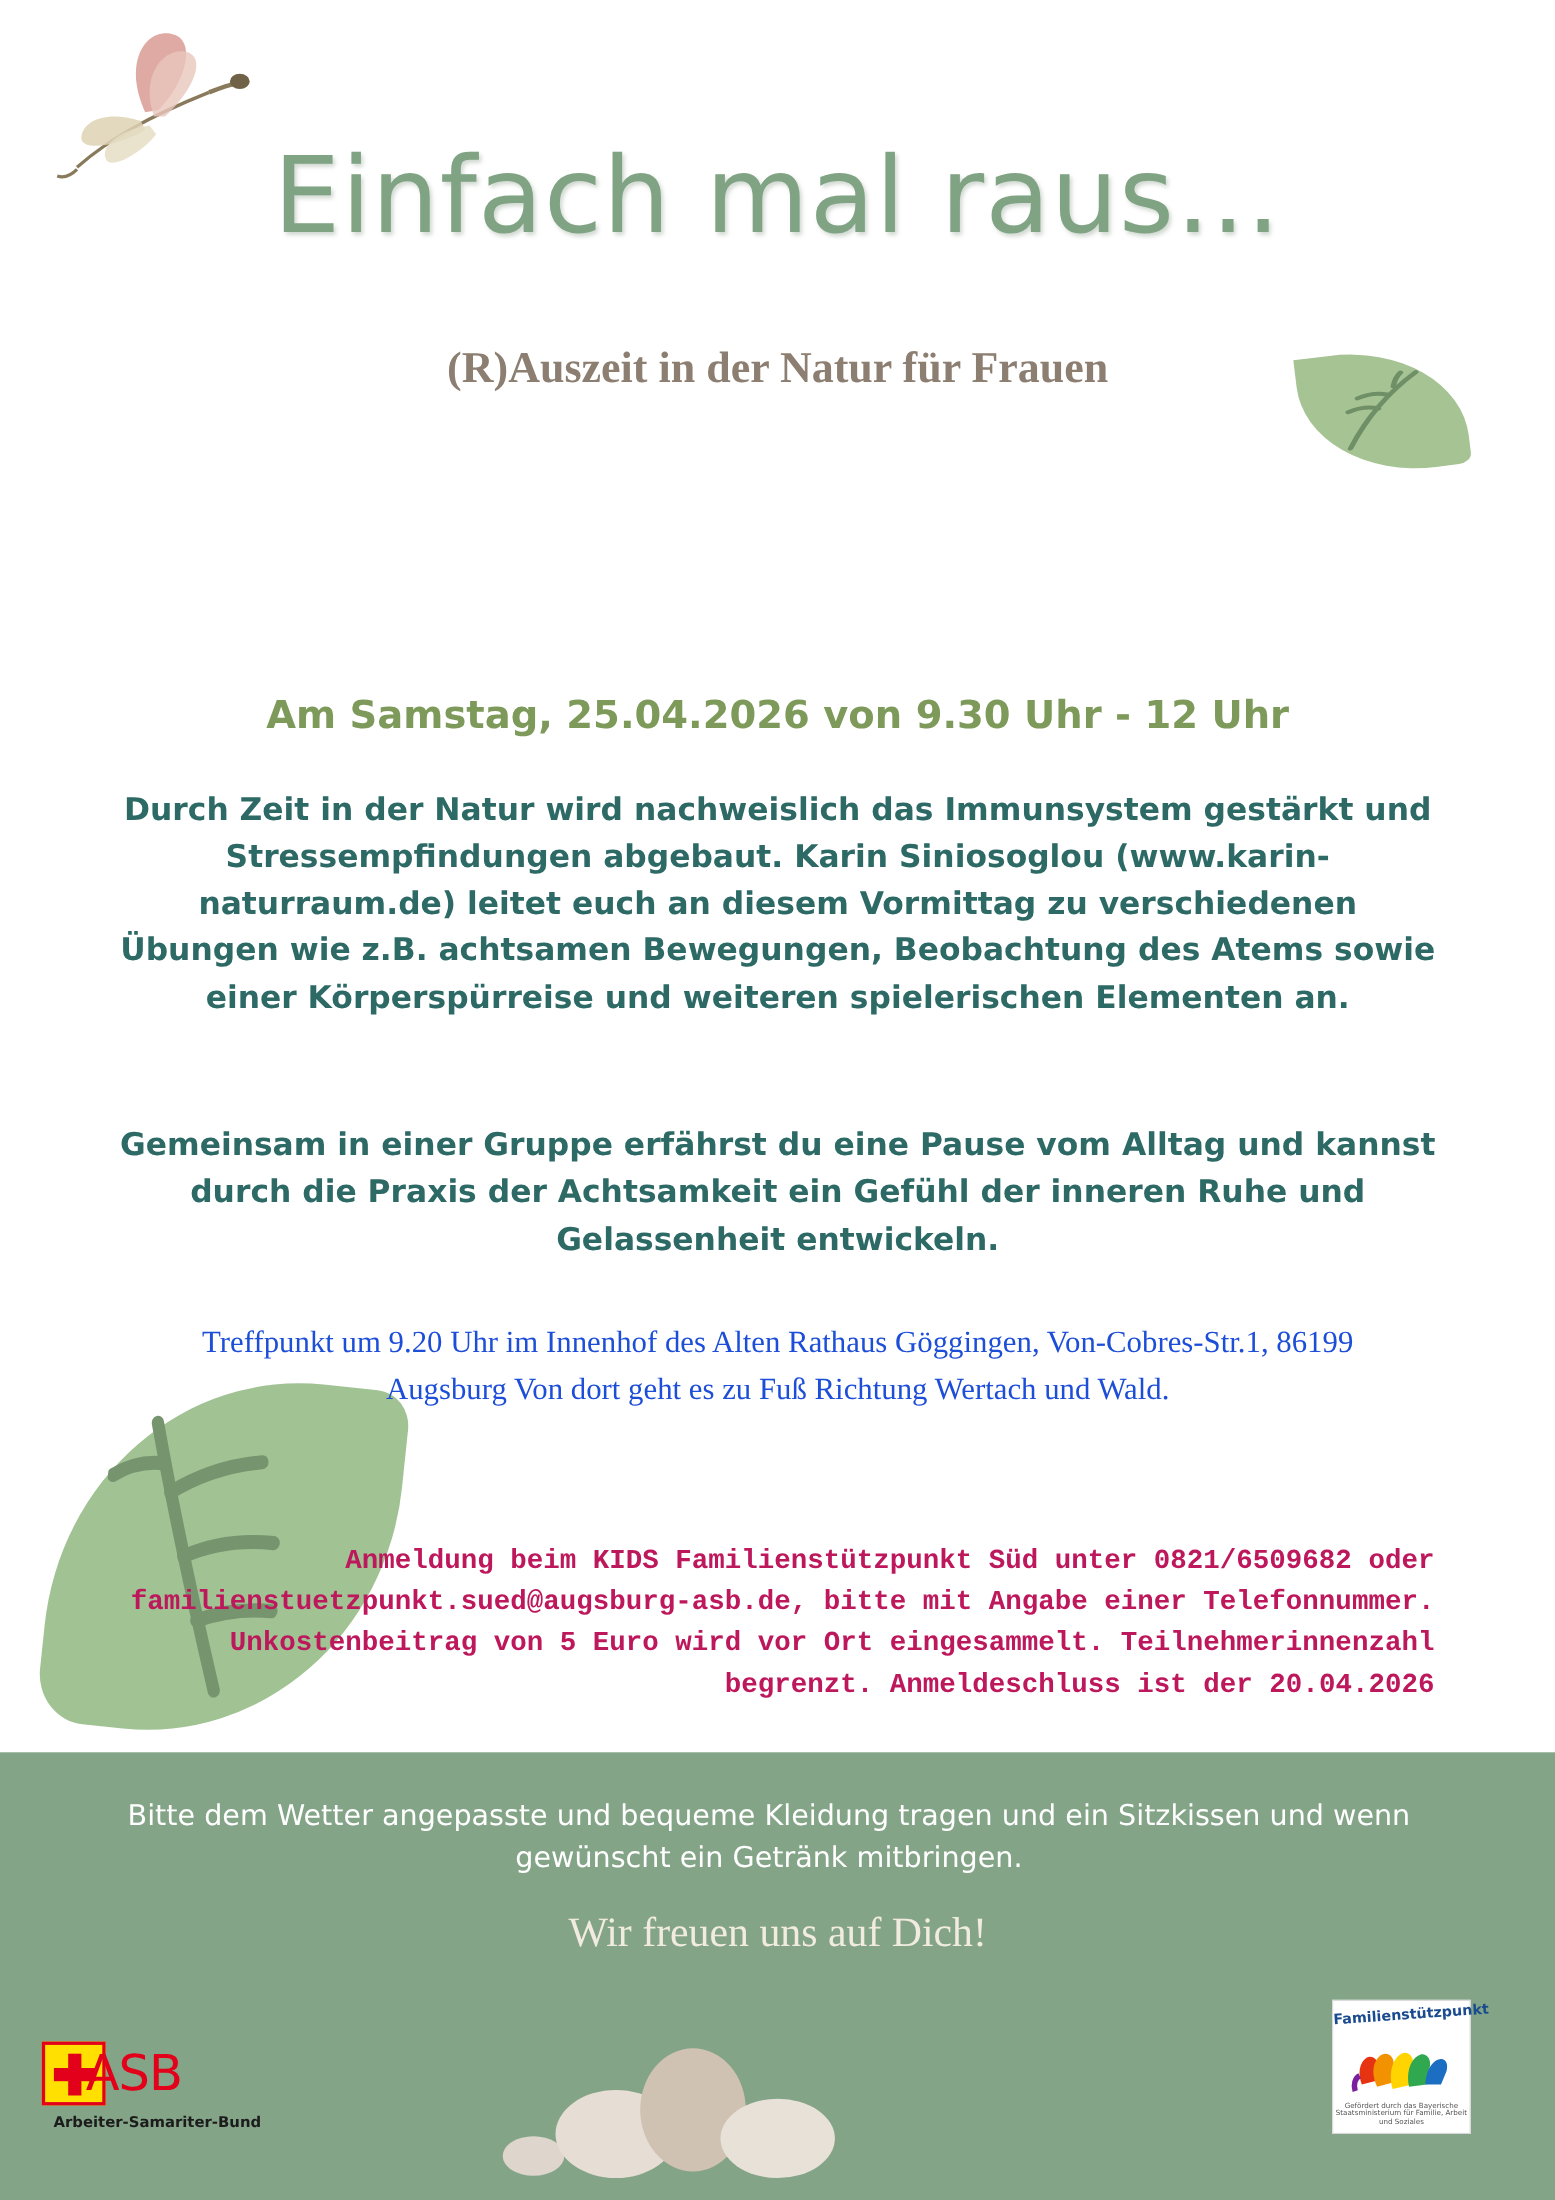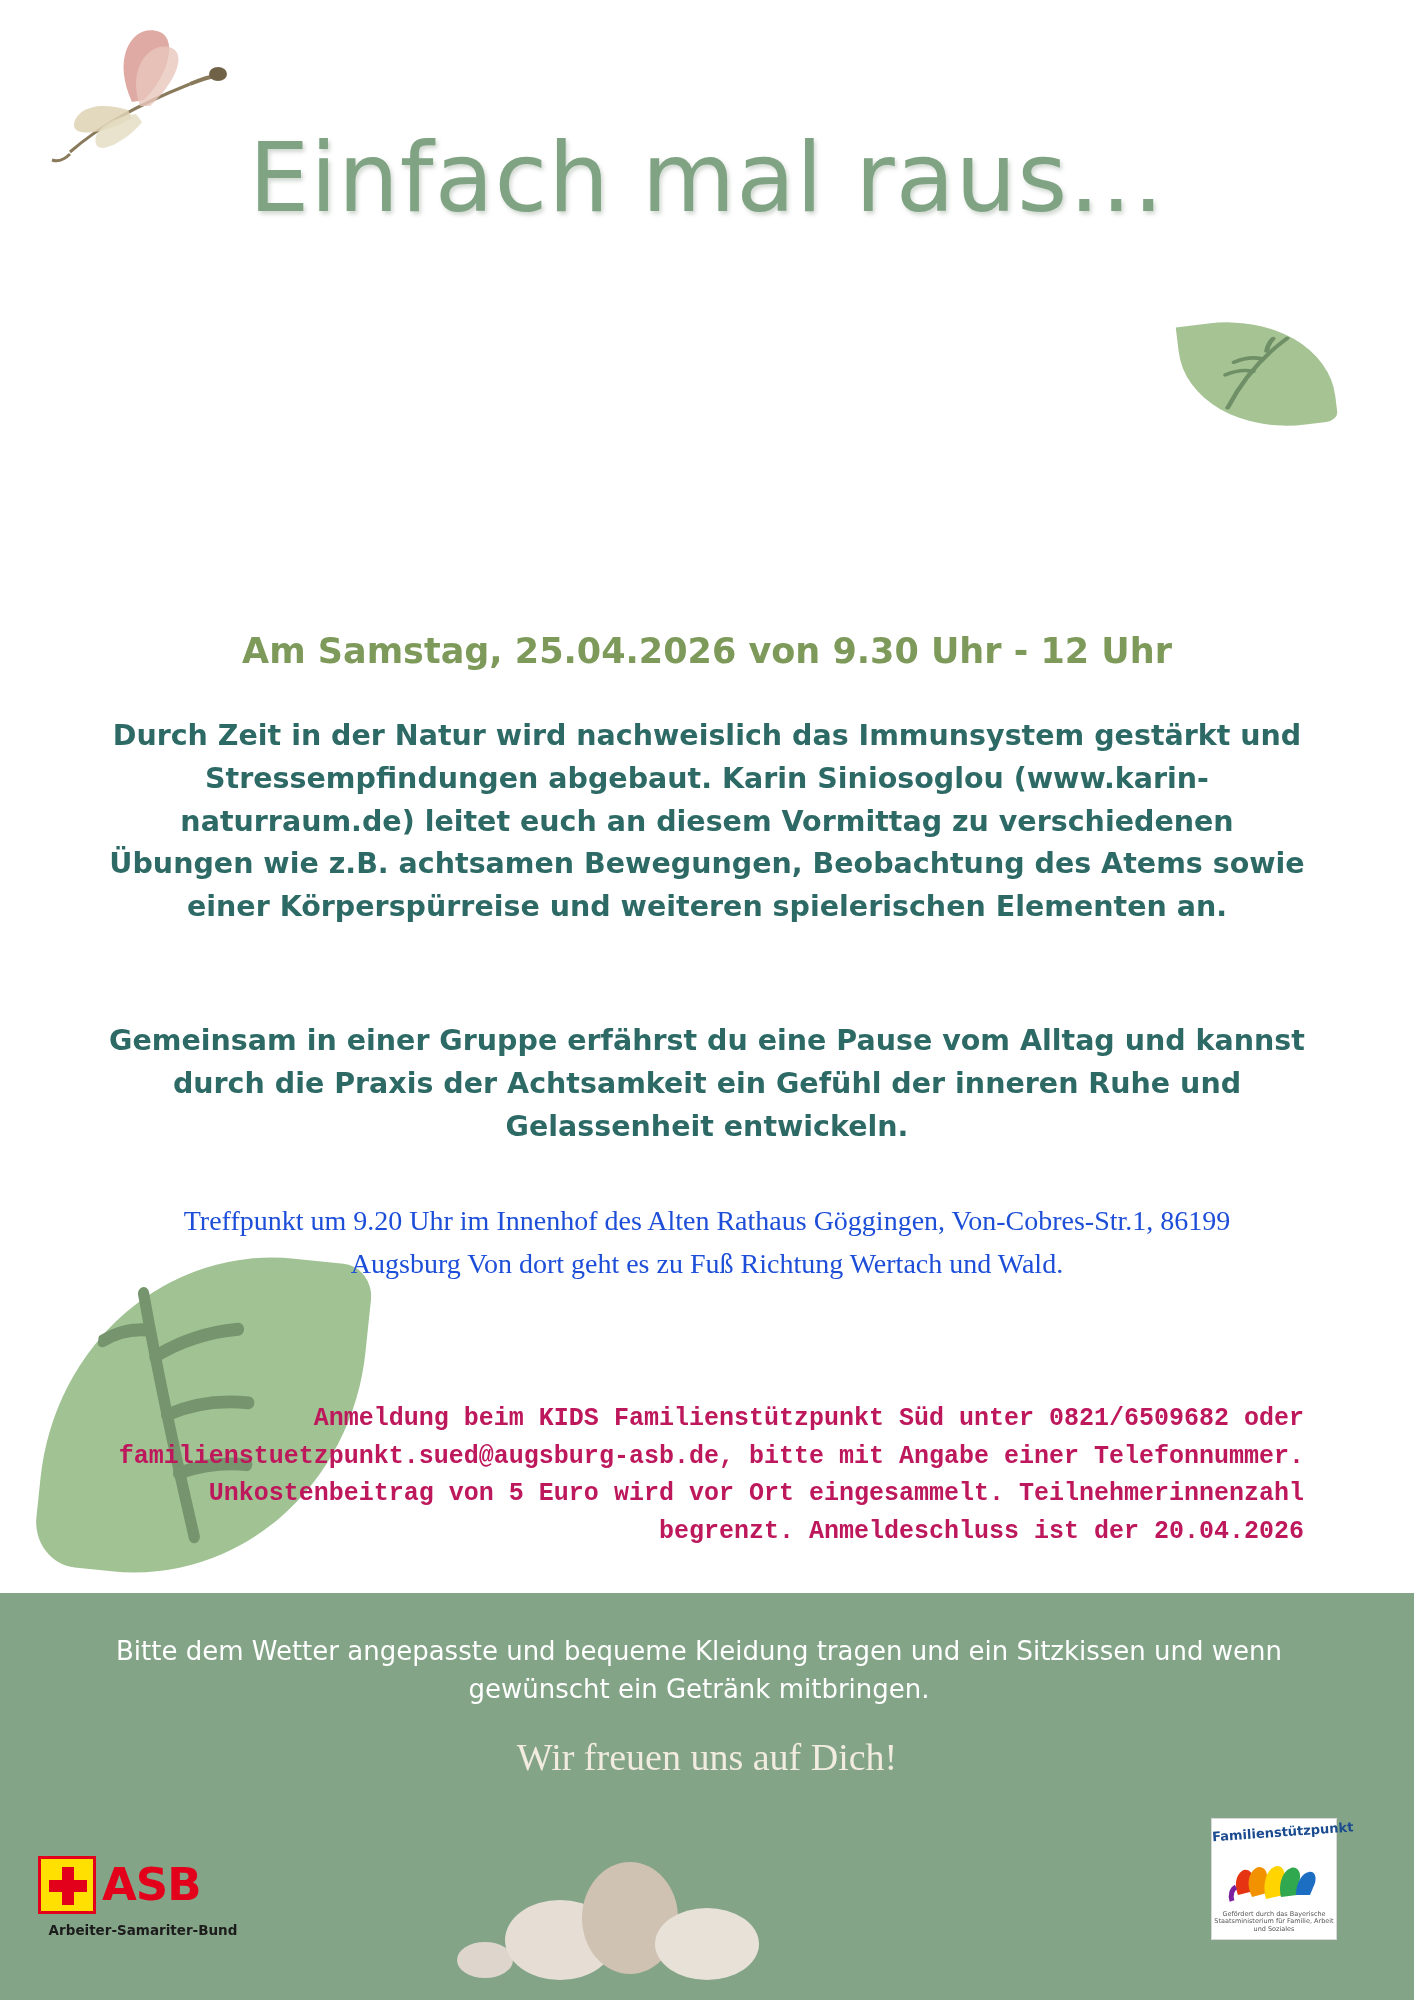--- a/index.html
+++ b/index.html
@@ -321,6 +321,7 @@
   </div>
 
   <div class="title">Einfach mal raus…</div>
+  <div class="subtitle">(R)Auszeit in der Natur für Frauen</div>
 
 
   <div class="datebar">Am Samstag, 25.04.2026 von 9.30 Uhr - 12 Uhr</div>

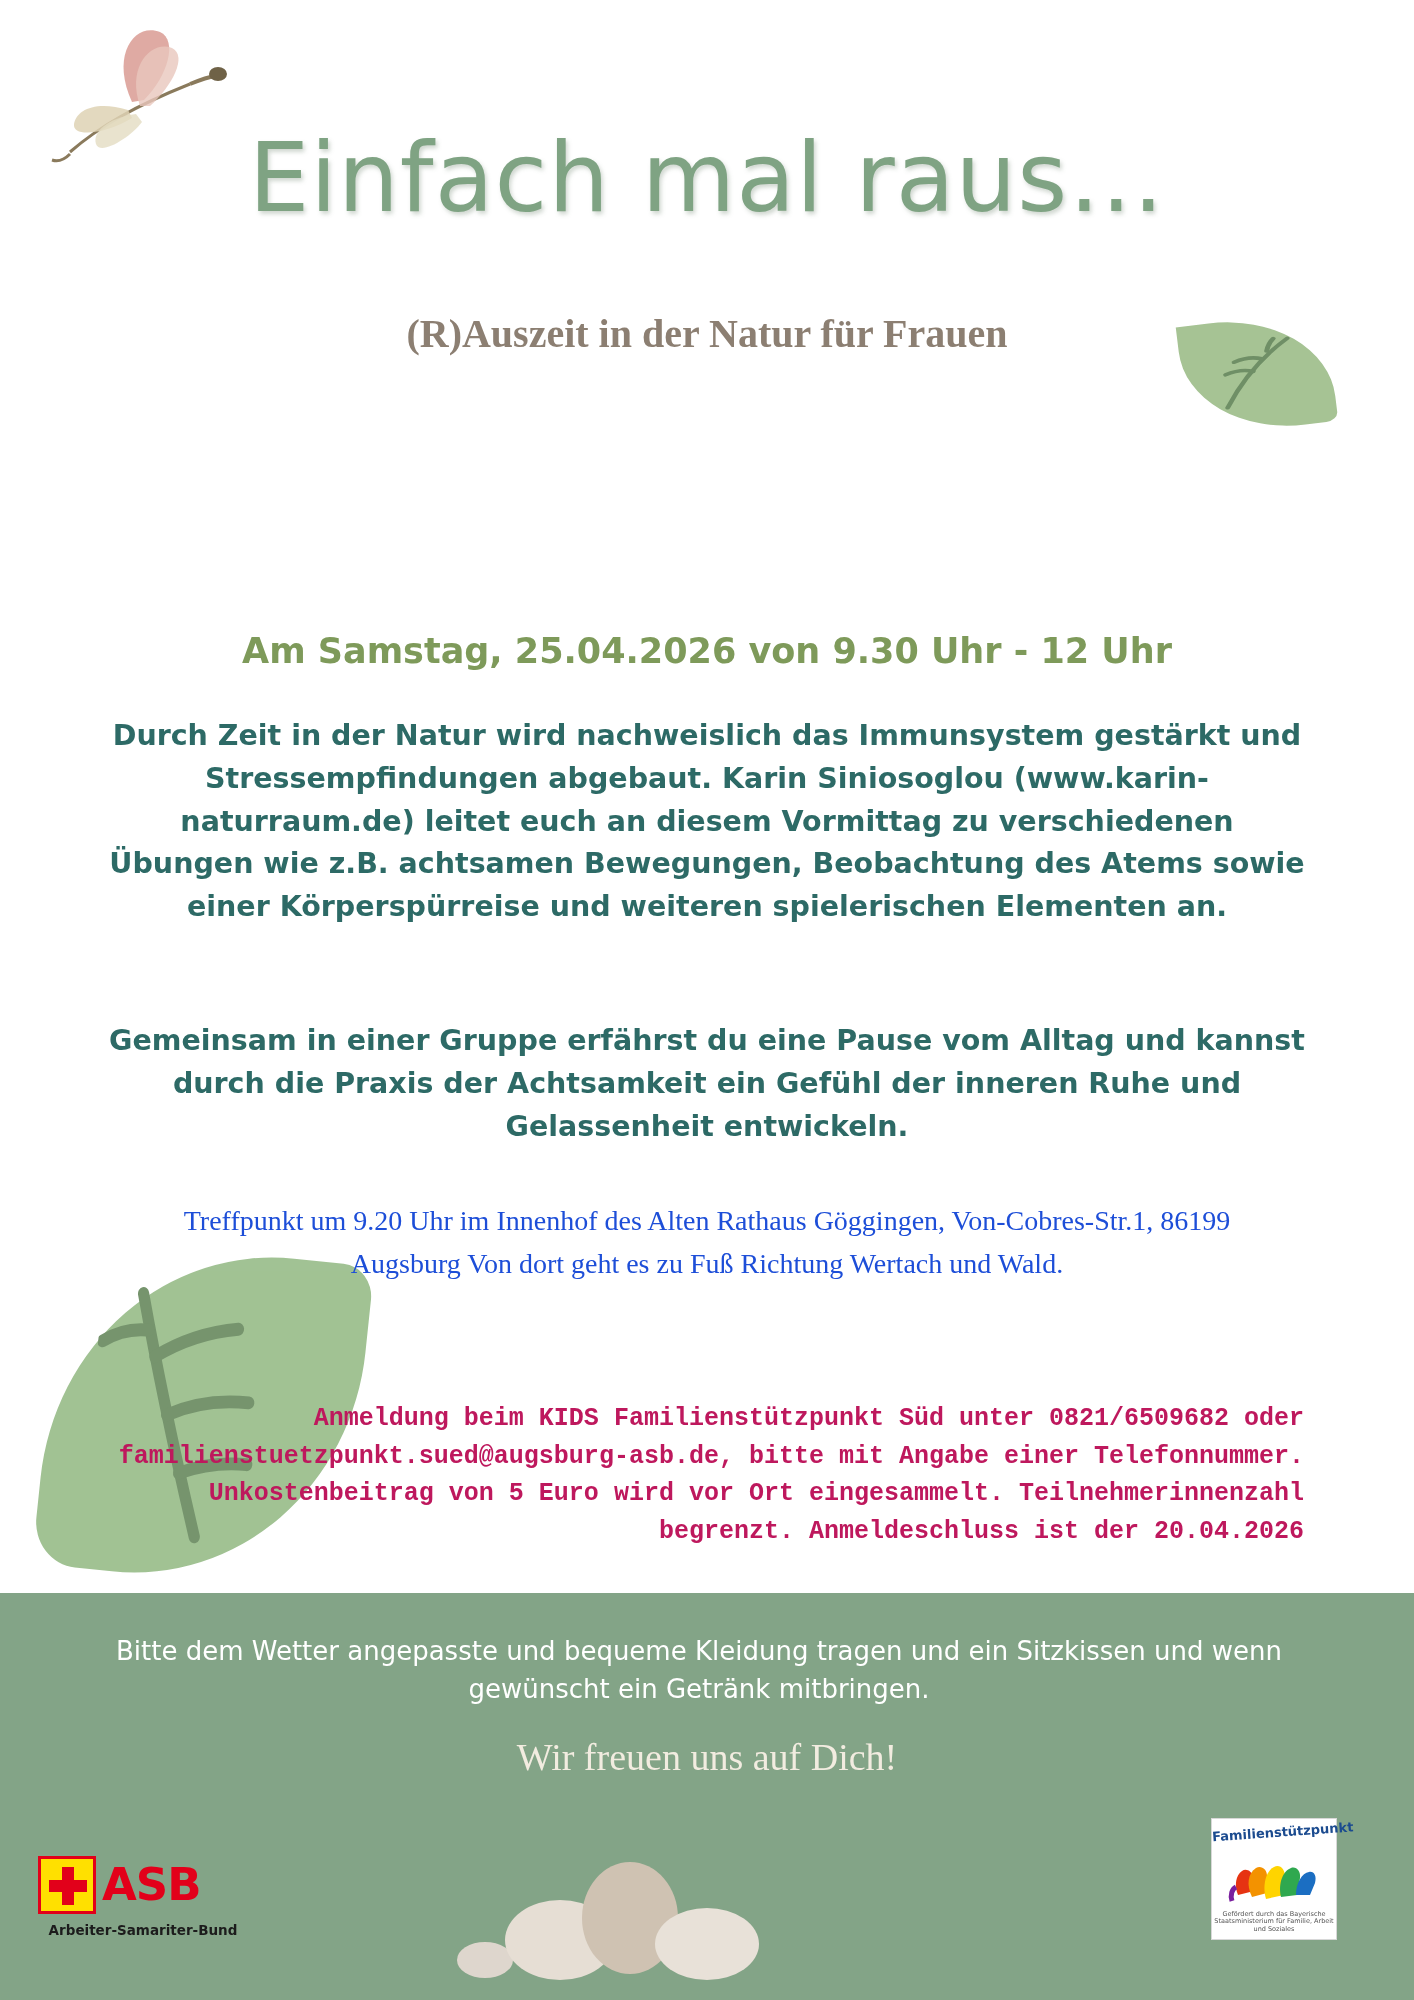--- a/index.html
+++ b/index.html
@@ -209,10 +209,10 @@
   }
   .asb-logo .asb-text {
     position: absolute;
-    left: 64px;
+    left: 40px;
     top: 2px;
     font-size: 45px;
-    font-weight: bold;
+    font-weight: normal;
     color: #e2001a;
     font-family: "DejaVu Sans", sans-serif;
     letter-spacing: -1px;

